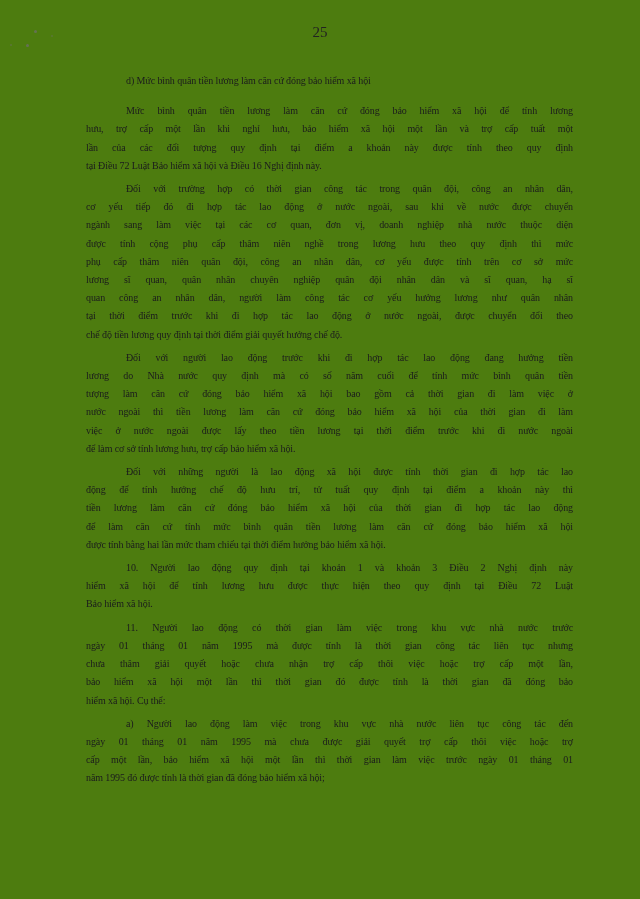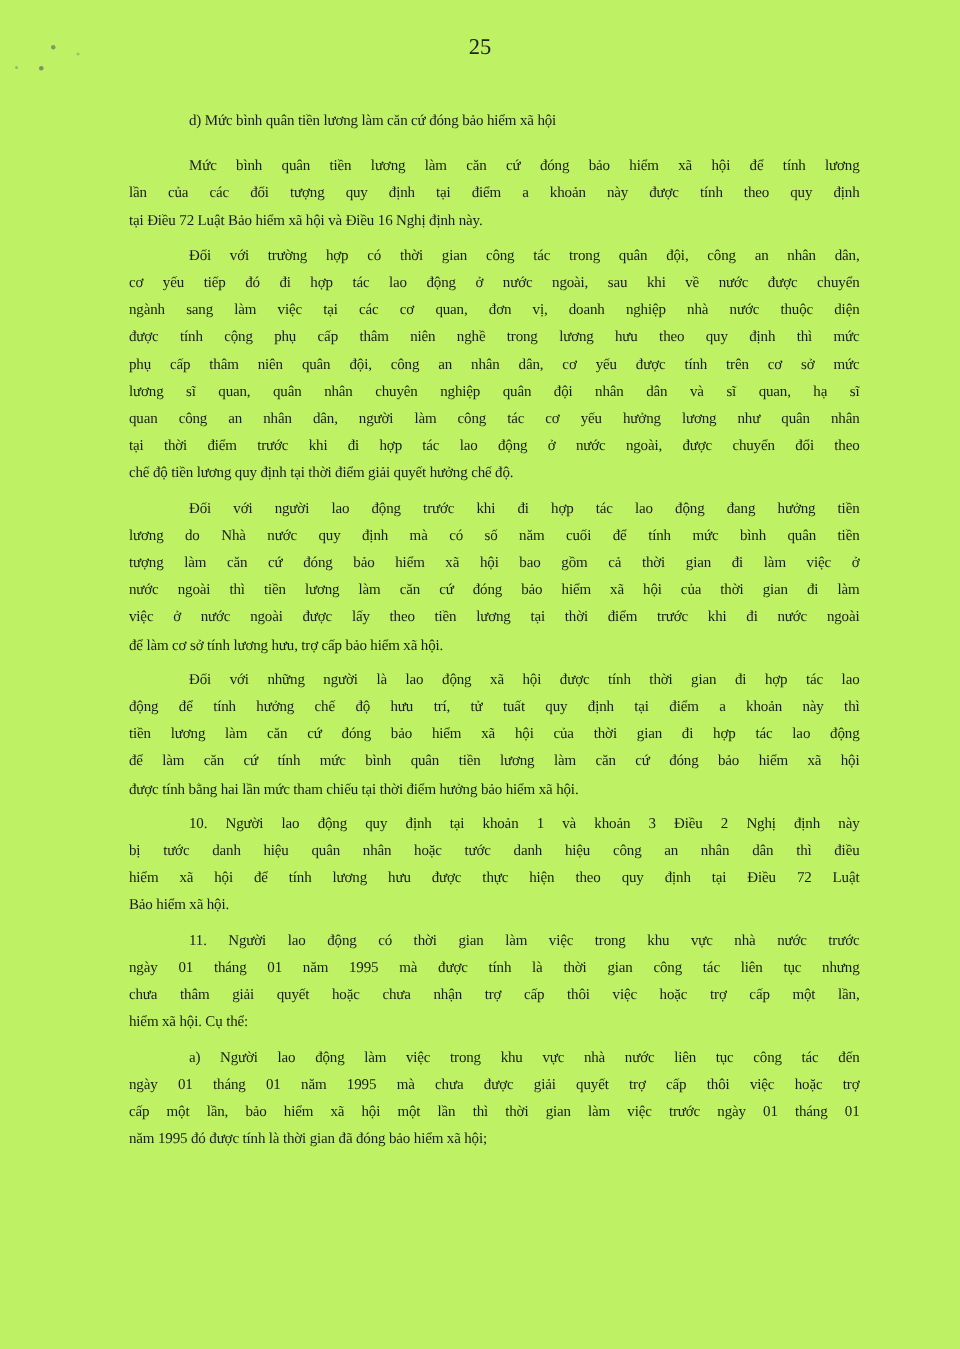--- a/index.html
+++ b/index.html
@@ -12,7 +12,7 @@
     width: 640px;
     height: 899px;
     margin: 0 auto;
-    background: #bef264;
+    background: #4d7c0f;
     overflow: hidden;
     font-family: "Liberation Serif", "DejaVu Serif", serif;
     color: #1b1b1d;

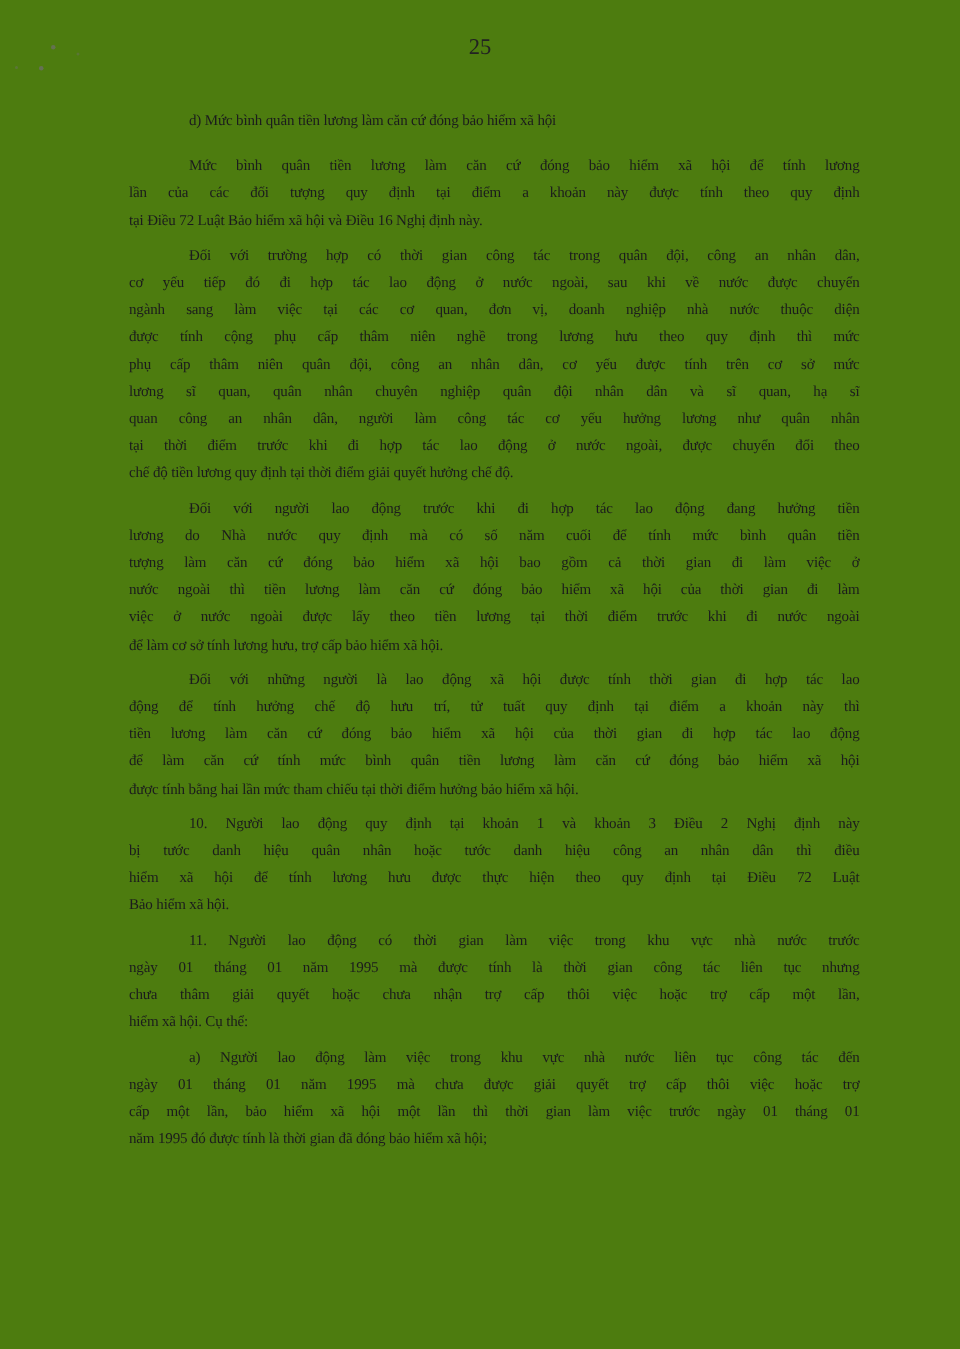--- a/index.html
+++ b/index.html
@@ -73,6 +73,7 @@
       </div>
       <div class="block paragraph">
         <div class="line first">Mức bình quân tiền lương làm căn cứ đóng bảo hiểm xã hội để tính lương</div>
+        <div class="line">hưu, trợ cấp một lần khi nghỉ hưu, bảo hiểm xã hội một lần và trợ cấp tuất một</div>
         <div class="line">lần của các đối tượng quy định tại điểm a khoản này được tính theo quy định</div>
         <div class="line last">tại Điều 72 Luật Bảo hiểm xã hội và Điều 16 Nghị định này.</div>
       </div>

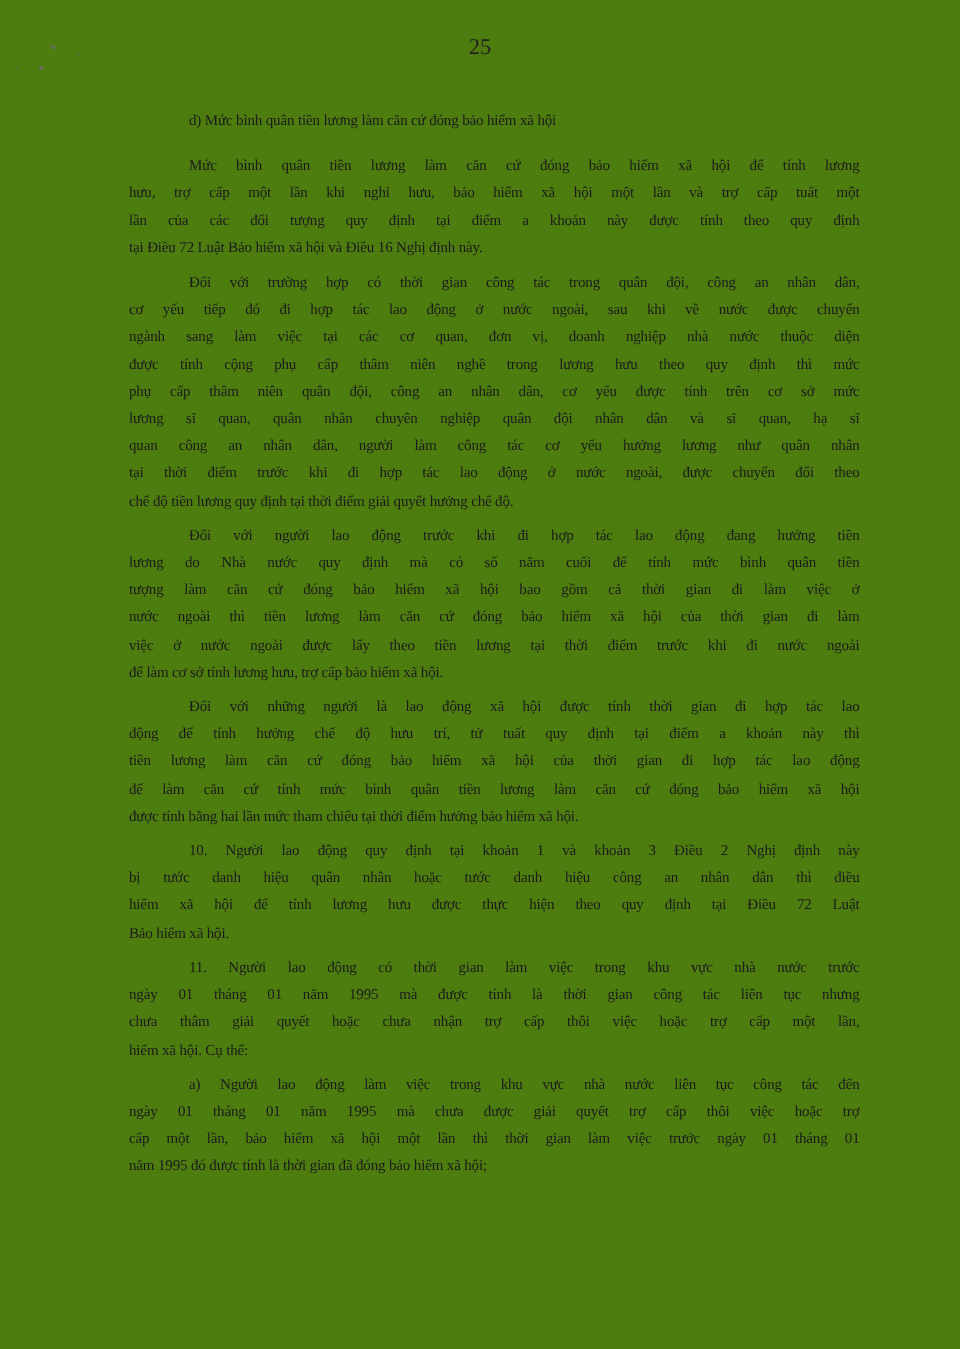--- a/index.html
+++ b/index.html
@@ -105,7 +105,6 @@
       </div>
       <div class="block paragraph">
         <div class="line first">10. Người lao động quy định tại khoản 1 và khoản 3 Điều 2 Nghị định này</div>
-        <div class="line">bị tước danh hiệu quân nhân hoặc tước danh hiệu công an nhân dân thì điều</div>
         <div class="line">hiểm xã hội để tính lương hưu được thực hiện theo quy định tại Điều 72 Luật</div>
         <div class="line last">Bảo hiểm xã hội.</div>
       </div>

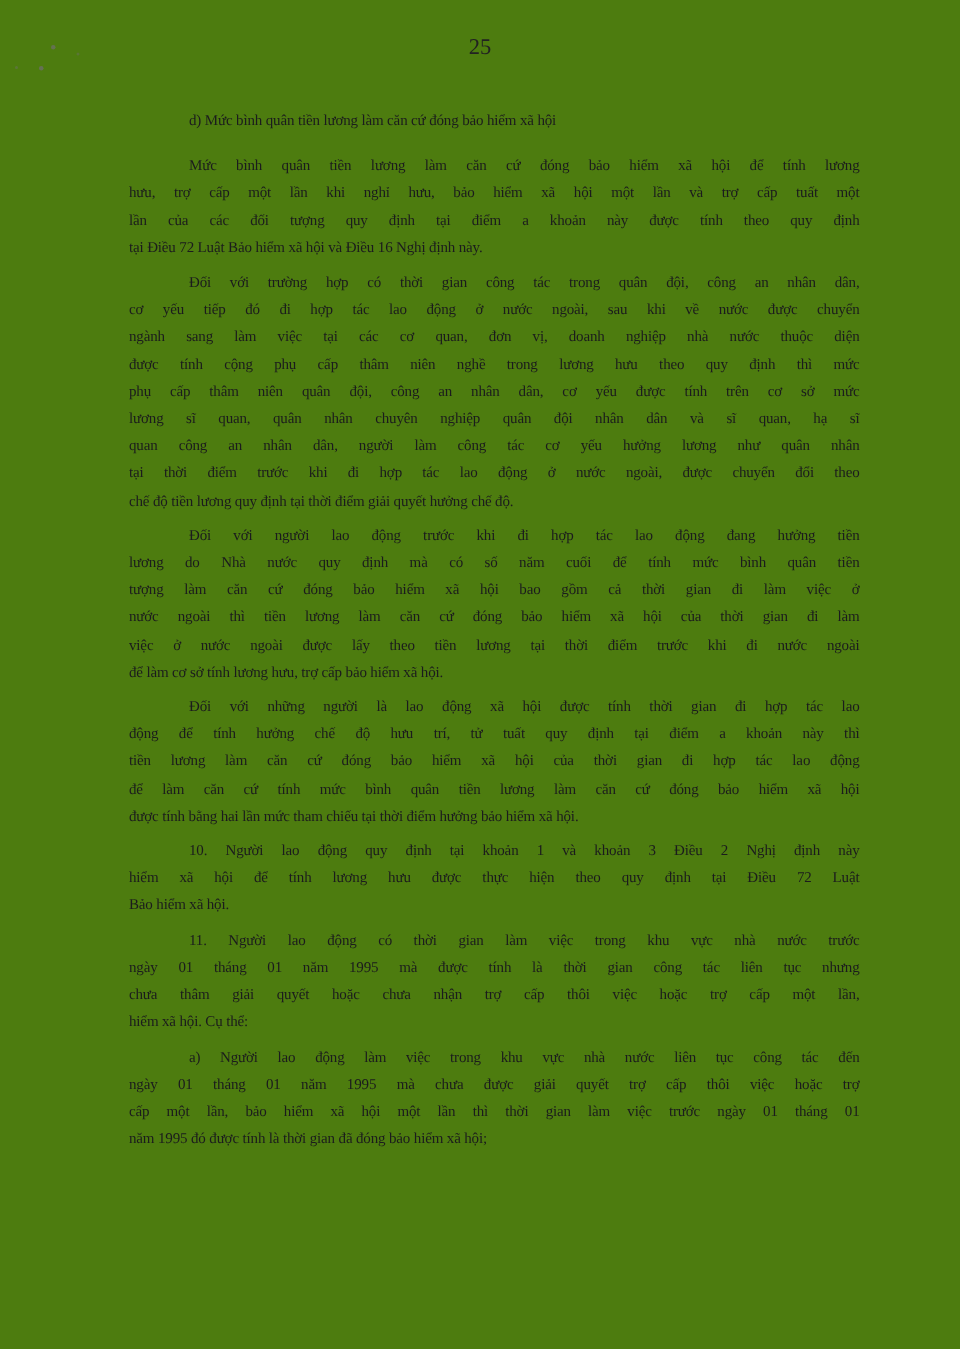--- a/index.html
+++ b/index.html
@@ -112,6 +112,7 @@
         <div class="line first">11. Người lao động có thời gian làm việc trong khu vực nhà nước trước</div>
         <div class="line">ngày 01 tháng 01 năm 1995 mà được tính là thời gian công tác liên tục nhưng</div>
         <div class="line">chưa thâm giải quyết hoặc chưa nhận trợ cấp thôi việc hoặc trợ cấp một lần,</div>
+        <div class="line">bảo hiểm xã hội một lần thì thời gian đó được tính là thời gian đã đóng bảo</div>
         <div class="line last">hiểm xã hội. Cụ thể:</div>
       </div>
       <div class="block paragraph">

